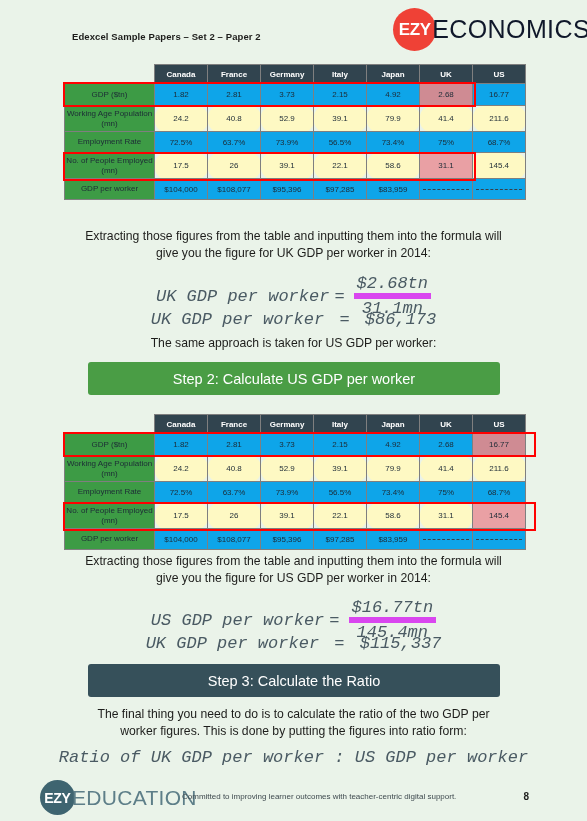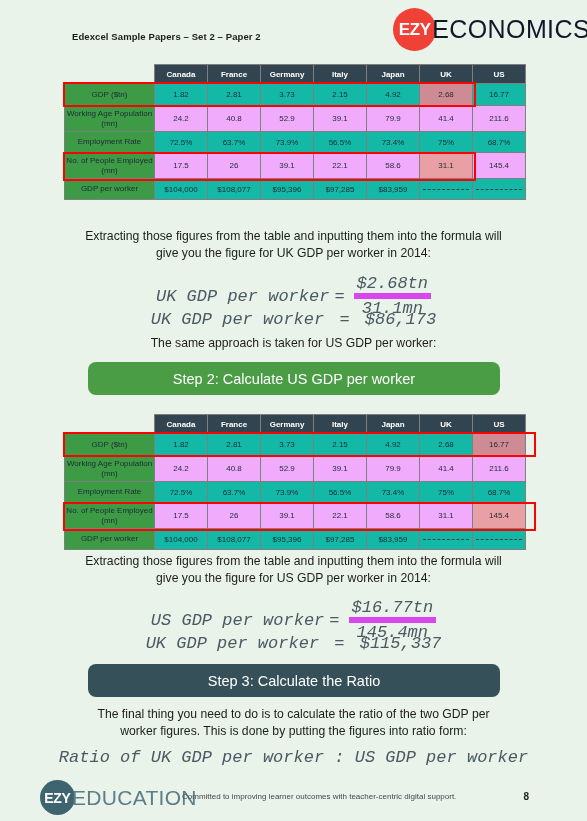--- a/index.html
+++ b/index.html
@@ -52,7 +52,7 @@
     background: #3d9b45; color: #ffffff; font-weight: normal;
     text-align: center; font-size: 8px; line-height: 10px;
   }
-  .cell-a { background: #14b8a6; }
+  .cell-a { background: #0ea5e9; }
   .cell-b { background: #f0abfc; }
   .cell-hl-a { background: #cf8b93; }
   .cell-hl-b { background: #e9a0a4; }

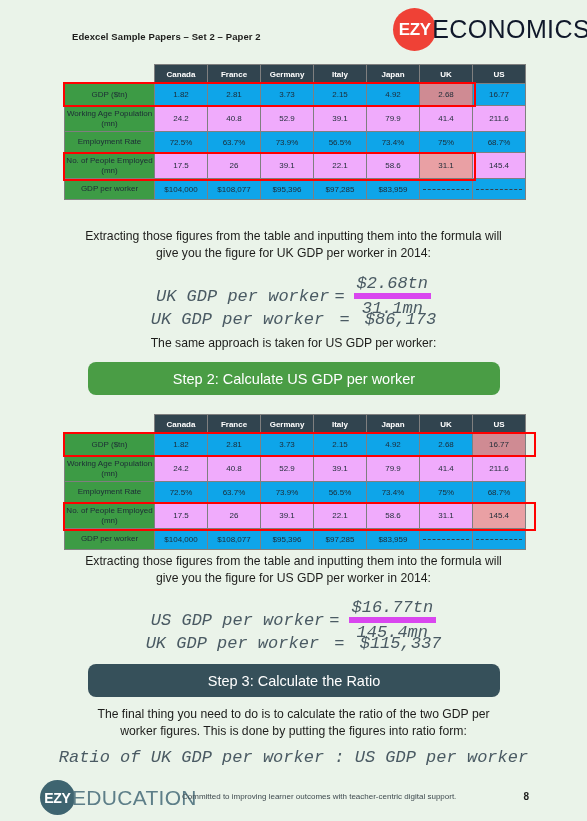--- a/index.html
+++ b/index.html
@@ -53,7 +53,7 @@
     text-align: center; font-size: 8px; line-height: 10px;
   }
   .cell-a { background: #0ea5e9; }
-  .cell-b { background: #f0abfc; }
+  .cell-b { background: #fef9c3; border-radius: 11px; }
   .cell-hl-a { background: #cf8b93; }
   .cell-hl-b { background: #e9a0a4; }
   .dashline {

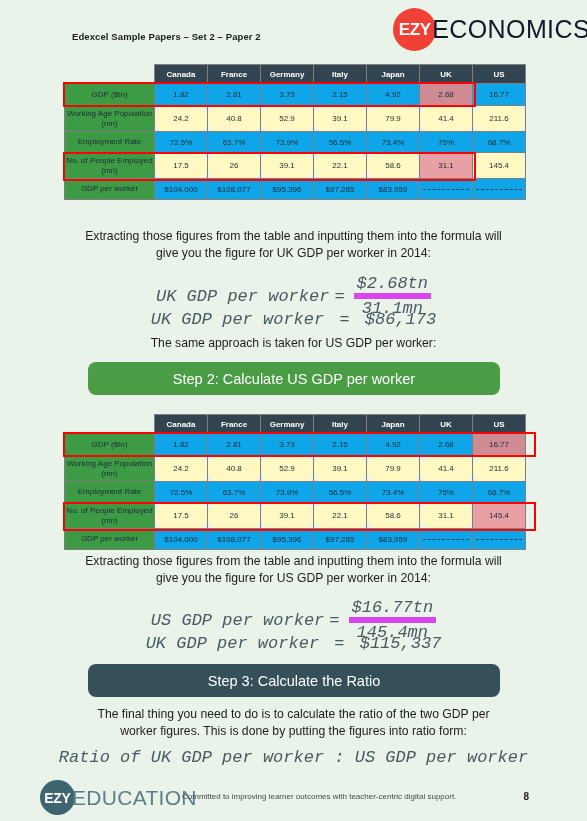--- a/index.html
+++ b/index.html
@@ -90,7 +90,7 @@
 
   
   .banner {
-    position: absolute; border-radius: 8px;
+    position: absolute; border-radius: 3px;
     display: flex; align-items: center; justify-content: center;
     color: #ffffff; font-size: 14.5px;
     font-family: "Liberation Sans", sans-serif;

